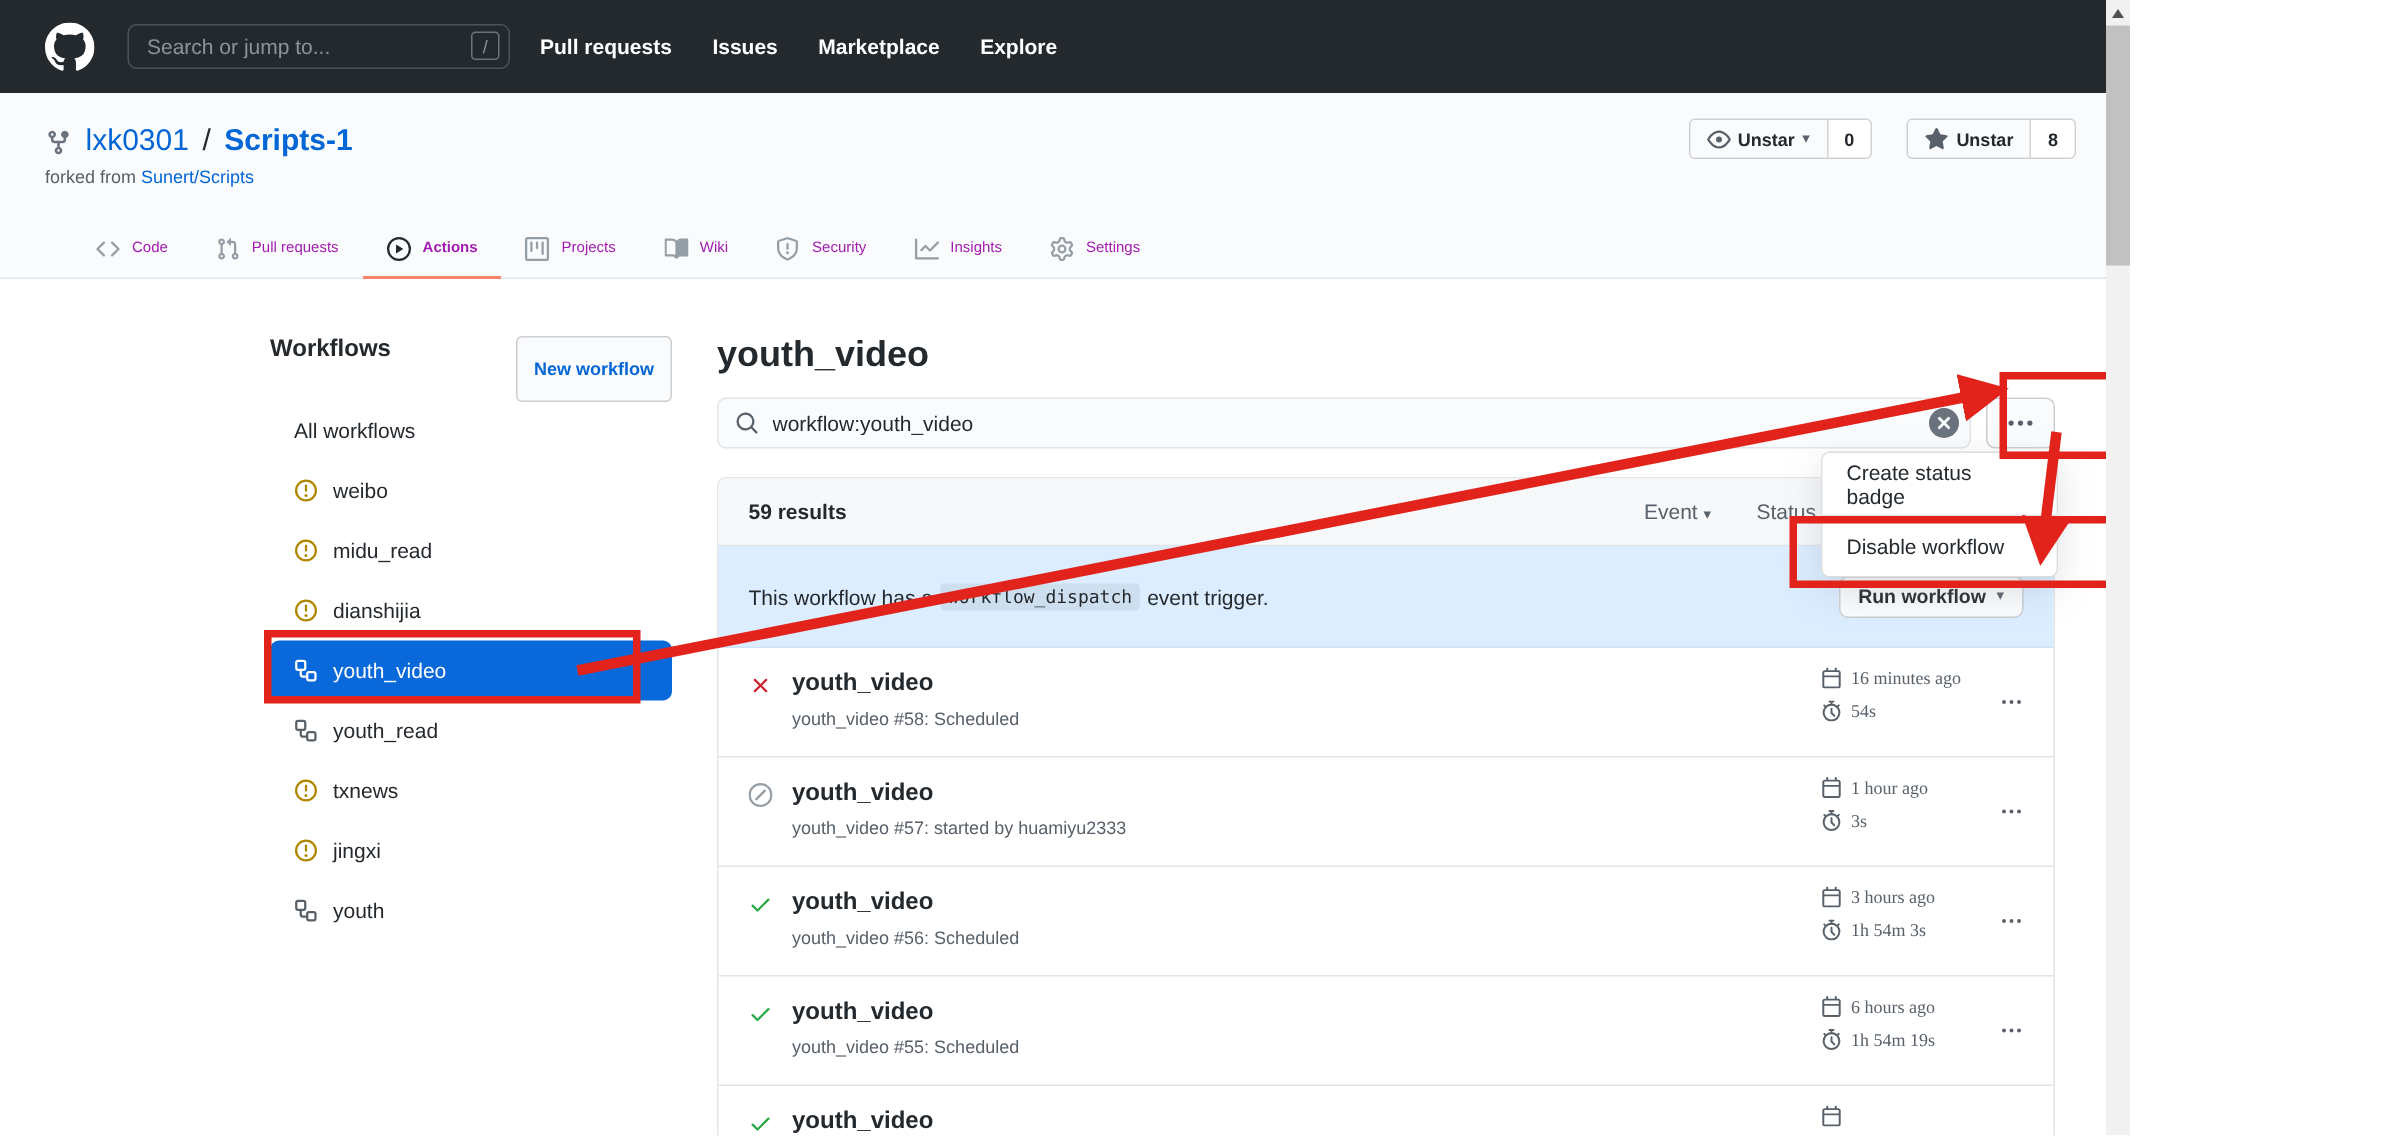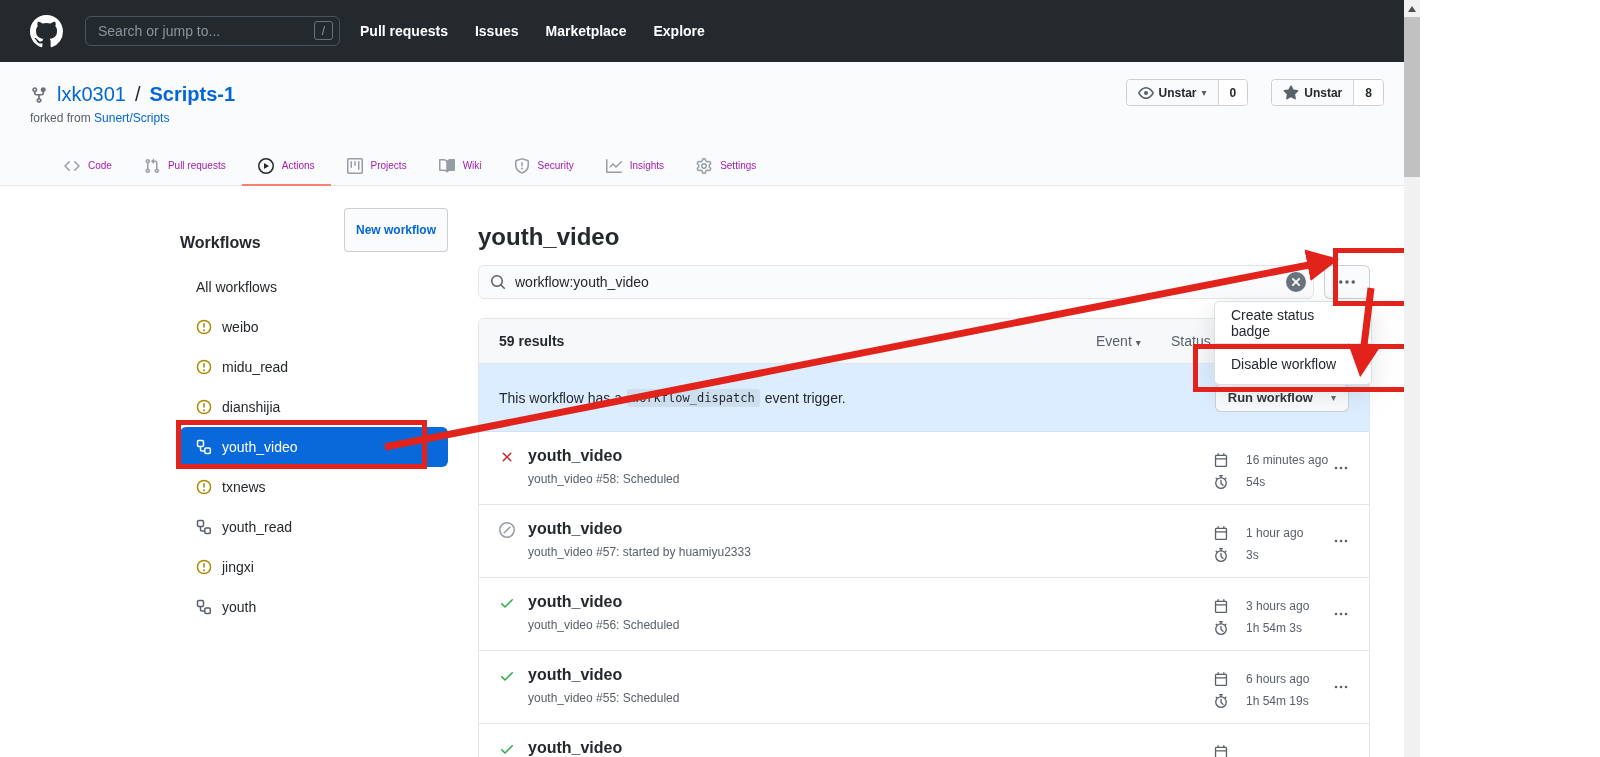--- a/index.html
+++ b/index.html
@@ -52,7 +52,7 @@
   .tab { display:flex; align-items:center; gap:8px; padding:0 16px; font-size:10px; color:#a21caf;
          border-bottom:2px solid transparent; cursor:pointer; }
   .tab svg { fill:#959da5; }
-  .tab.active { font-weight:400; border-bottom-color:#f9826c; }
+  .tab.active { font-weight:700; border-bottom-color:#f9826c; }
   .tab.active svg { fill:#24292e; }
 
   

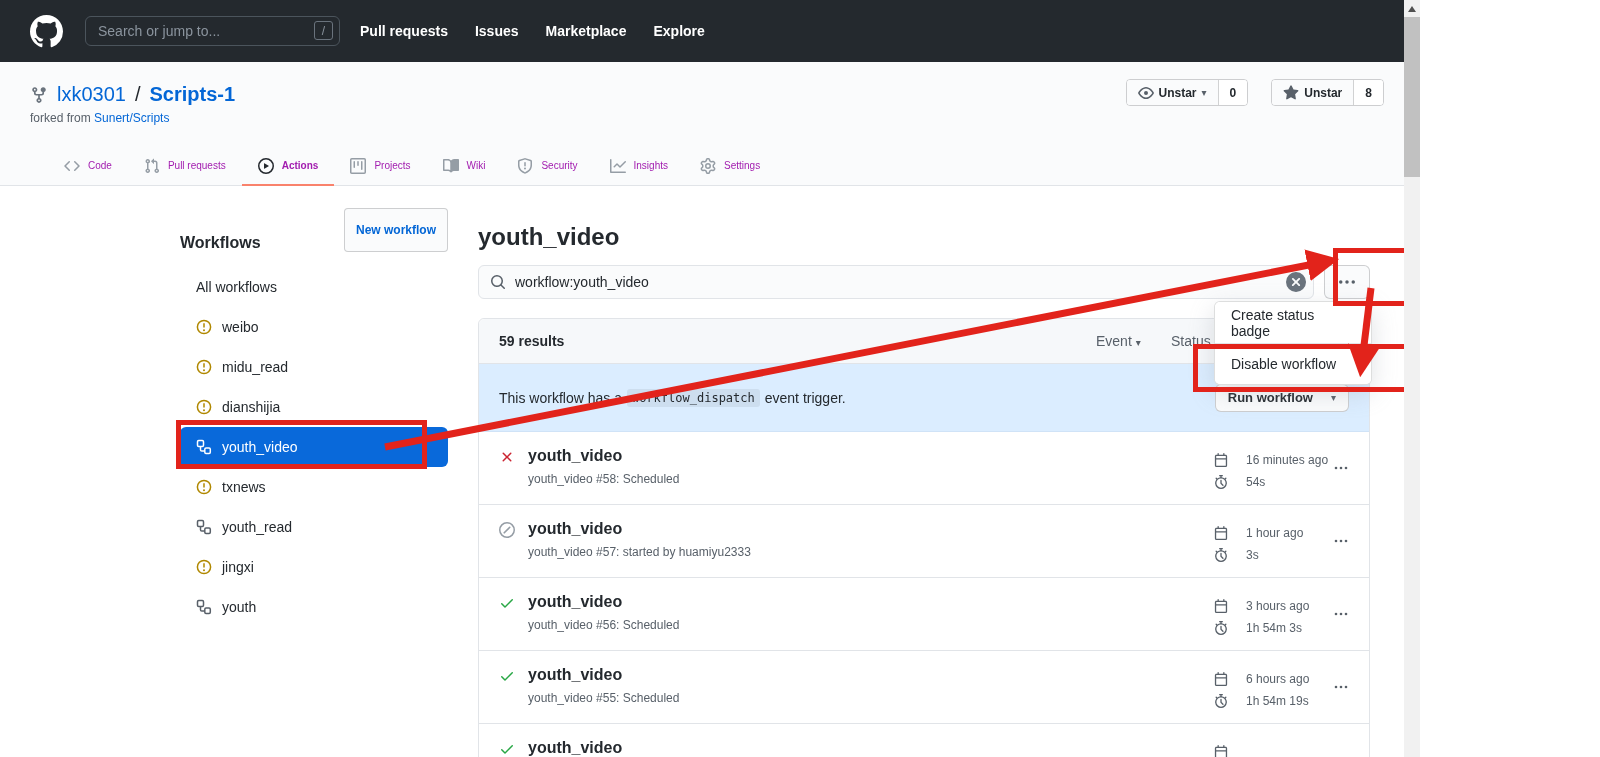--- a/index.html
+++ b/index.html
@@ -57,7 +57,7 @@
 
   
   .sidebar { position:absolute; left:180px; top:224px; width:268px; }
-  .sb-head { display:flex; align-items:flex-end; justify-content:space-between; height:28px; }
+  .sb-head { display:flex; align-items:flex-start; justify-content:space-between; height:28px; }
   .sb-title { font-size:16px; font-weight:700; color:#24292e; }
   .new-wf-btn { font-size:12px; font-weight:600; color:#0366d6; background:#fafbfc;
                 border:1px solid rgba(27,31,35,.2); border-radius:4px; padding:14px 11px; cursor:pointer;

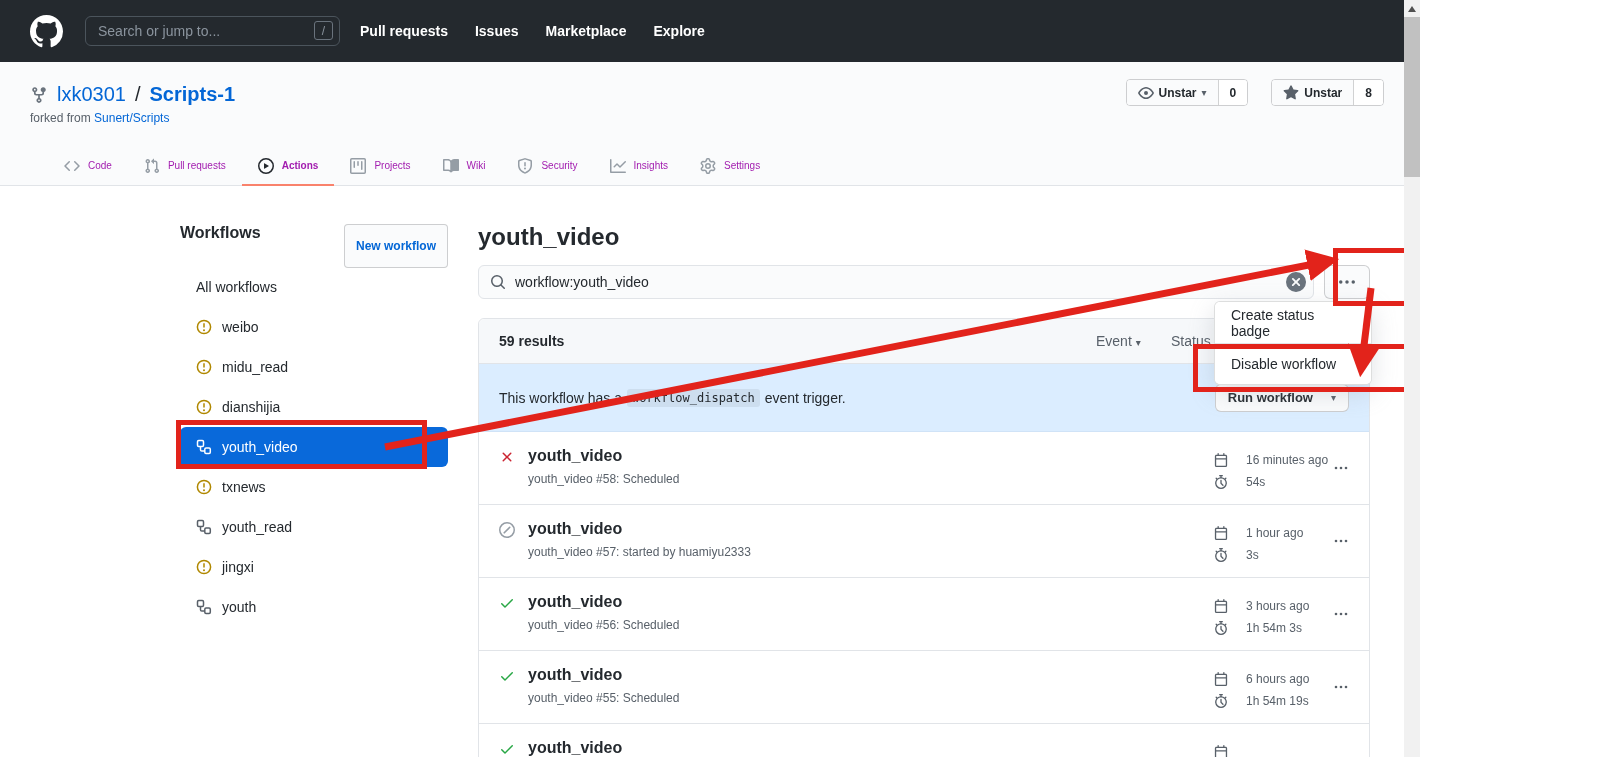--- a/index.html
+++ b/index.html
@@ -102,7 +102,7 @@
             background:rgba(27,31,35,.07); padding:2px 5px; border-radius:3px; margin:0 5px; }
   .run-btn { margin-left:auto; height:28px; padding:0 12px; background:#fafbfc;
              border:1px solid rgba(27,31,35,.2); border-radius:6px; font-size:13px; font-weight:600;
-             color:#24292e; display:flex; align-items:center; gap:18px; cursor:pointer; font-family:inherit; }
+             color:#24292e; display:flex; align-items:center; gap:7px; cursor:pointer; font-family:inherit; }
   .run-btn .caret { color:#586069; }
 
   .run-row { position:relative; height:73px; border-bottom:1px solid #e1e4e8; padding:15px 20px 0;

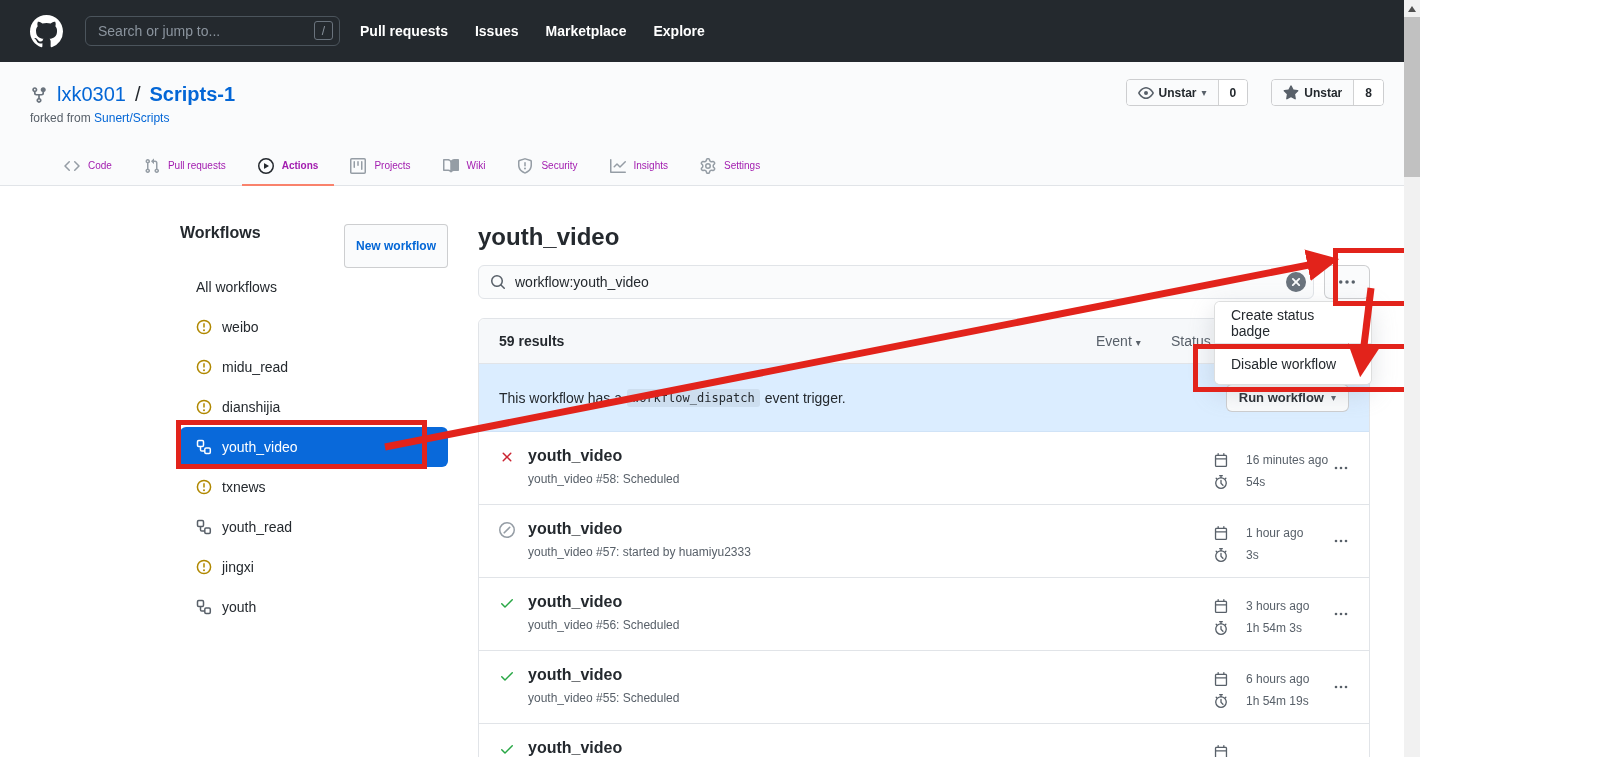--- a/index.html
+++ b/index.html
@@ -112,7 +112,7 @@
   .run-title { font-size:16px; font-weight:700; color:#24292e; cursor:pointer; }
   .run-sub { font-size:12px; color:#586069; margin-top:7px; }
   .run-meta { position:absolute; left:735px; top:13px; font-size:12px; color:#586069; }
-  .run-meta .m-line { display:flex; align-items:flex-end; gap:18px; height:22px; }
+  .run-meta .m-line { display:flex; align-items:flex-start; gap:6px; height:22px;font-family:Liberation Serif, serif; }
   .run-meta svg { fill:#586069; }
   .run-kebab { position:absolute; left:850px; top:24px; background:none; border:none; cursor:pointer; padding:4px; }
   .run-kebab svg { fill:#586069; }

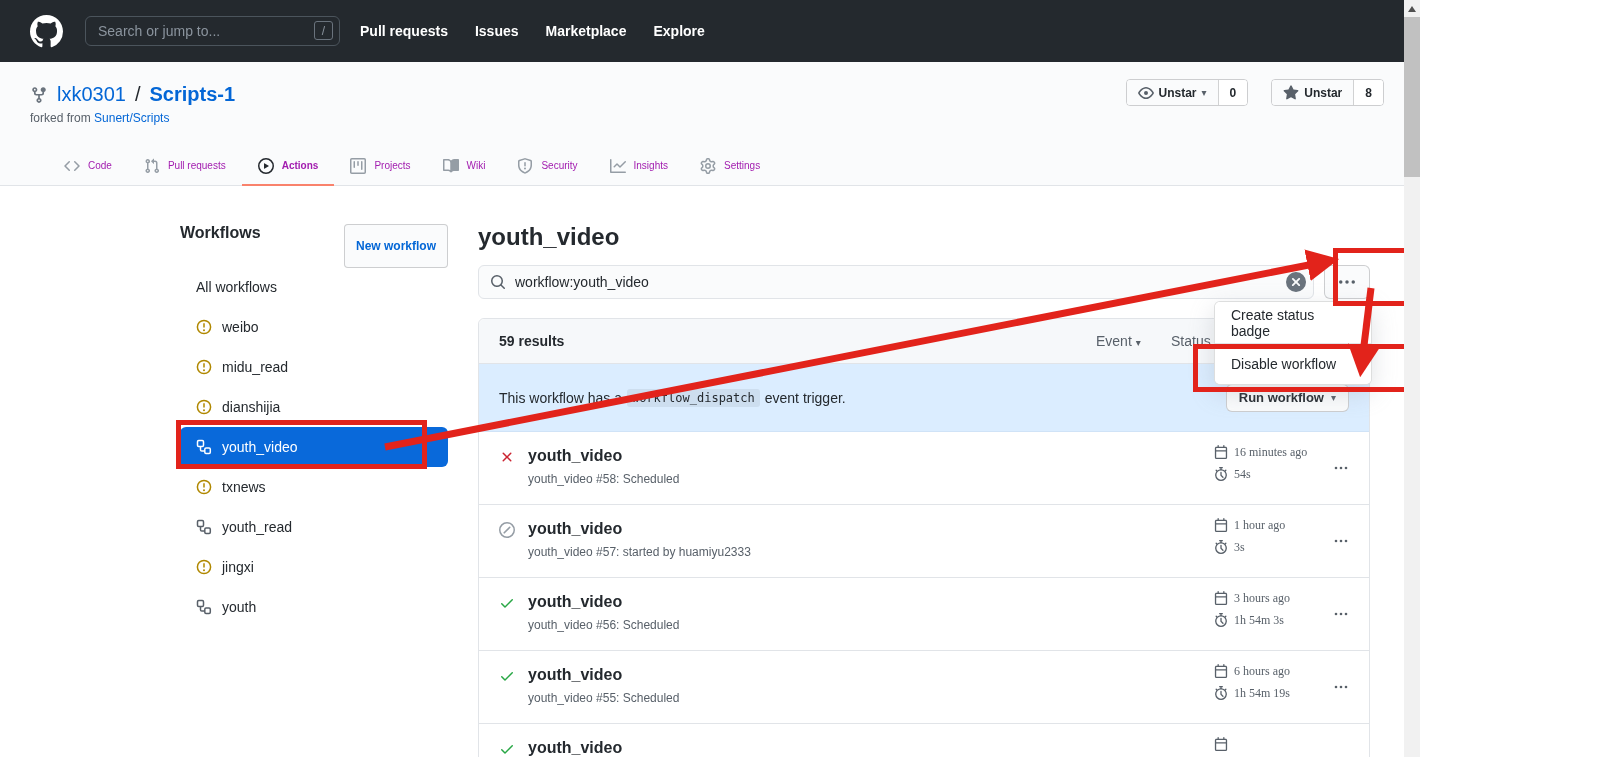--- a/index.html
+++ b/index.html
@@ -318,6 +318,16 @@
       </div>
       <div class="sb-item">
         <svg width="16" height="16" viewBox="0 0 16 16">
+            <g class="wf-glyph" stroke-width="1.5">
+              <rect x="1.5" y="1.5" width="6" height="6" rx="1.2"></rect>
+              <path d="M4.5 7.5v3.2a1.3 1.3 0 001.3 1.3h2.7"></path>
+              <rect x="8.8" y="9" width="5.5" height="5.5" rx="1.2"></rect>
+            </g>
+          </svg>
+        <span>youth_read</span>
+      </div>
+      <div class="sb-item">
+        <svg width="16" height="16" viewBox="0 0 16 16">
             <g class="alert-glyph" stroke-width="1.5">
               <circle cx="8" cy="8" r="6.6"></circle>
               <line x1="8" y1="4.2" x2="8" y2="8.6"></line>
@@ -325,16 +335,6 @@
             </g>
           </svg>
         <span>txnews</span>
-      </div>
-      <div class="sb-item">
-        <svg width="16" height="16" viewBox="0 0 16 16">
-            <g class="wf-glyph" stroke-width="1.5">
-              <rect x="1.5" y="1.5" width="6" height="6" rx="1.2"></rect>
-              <path d="M4.5 7.5v3.2a1.3 1.3 0 001.3 1.3h2.7"></path>
-              <rect x="8.8" y="9" width="5.5" height="5.5" rx="1.2"></rect>
-            </g>
-          </svg>
-        <span>youth_read</span>
       </div>
       <div class="sb-item">
         <svg width="16" height="16" viewBox="0 0 16 16">

